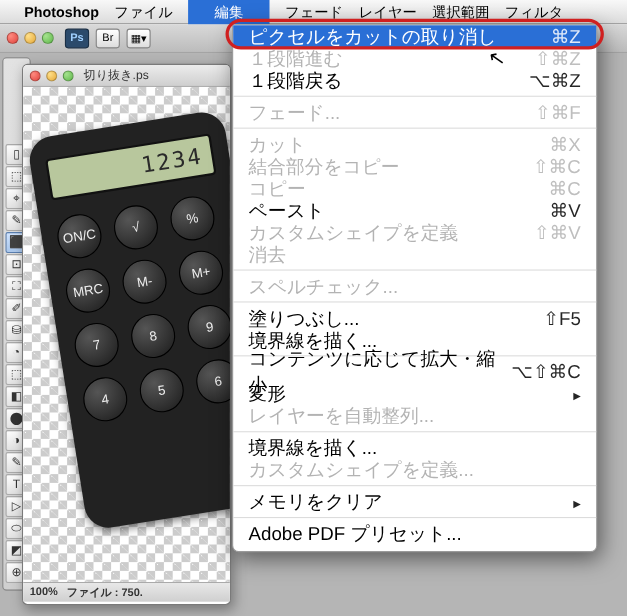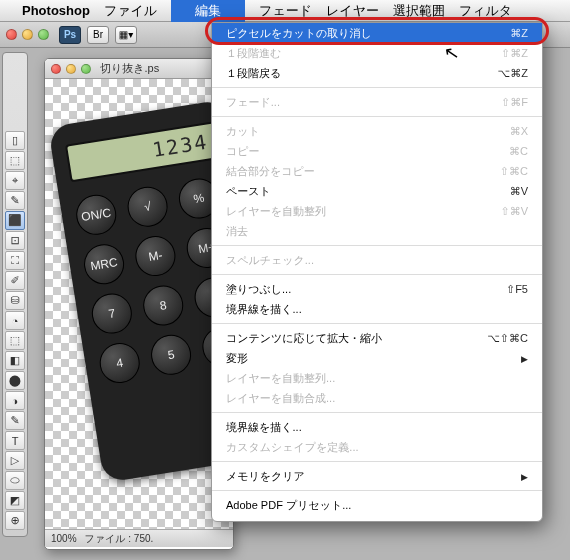--- a/index.html
+++ b/index.html
@@ -44,7 +44,7 @@
 
 .menu { position:absolute; left:211px; top:22px; width:332px; background:#fff; border:1px solid #9a9a9a; border-radius:0 0 6px 6px; box-shadow:3px 6px 20px rgba(0,0,0,.5); padding-bottom:6px; z-index:50;}
 .callout-ring{position:absolute;left:205px;top:17px;width:344px;height:28px;border:3px solid #d02020;border-radius:14px;z-index:60;pointer-events:none;}
-.menu-item{height:20px;display:flex;align-items:center;justify-content:space-between;padding:0 14px;font-size:11px;color:#000;}
+.menu-item{height:20px;display:flex;align-items:center;justify-content:space-between;padding:0 14px;font-size:17px;color:#000;}
 .menu-item.hl{background:#2a6fd6;color:#fff;}
 .menu-item.dis{color:#b3b3b3;}
 .menu-item .sc{color:inherit;opacity:.85;}

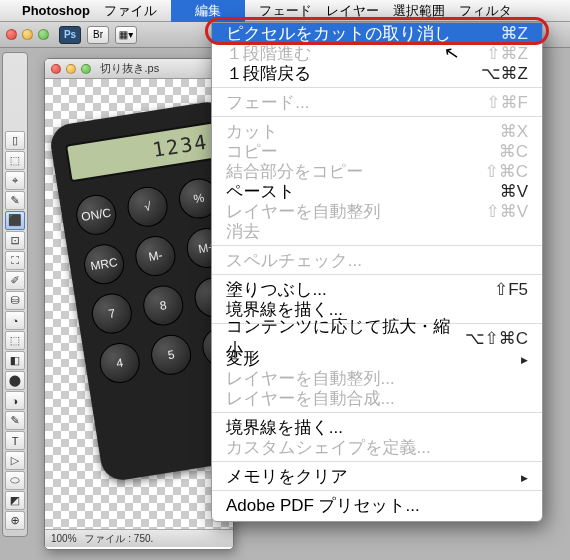--- a/index.html
+++ b/index.html
@@ -31,7 +31,7 @@
 .tool.sel { background:linear-gradient(#d0e4ff,#a8c6ec); border-color:#5a7fb0;}
 
 
-.docwin { position:absolute; left:44px; top:10px; width:190px; height:492px; background:#fff; border:1px solid #7a7a7a; border-radius:5px; box-shadow:2px 4px 12px rgba(0,0,0,.35); overflow:hidden;}
+.docwin { position:absolute; left:20px; top:10px; width:190px; height:492px; background:#fff; border:1px solid #7a7a7a; border-radius:5px; box-shadow:2px 4px 12px rgba(0,0,0,.35); overflow:hidden;}
 .doc-title { height:20px; background:linear-gradient(#ececec,#cfcfcf); border-bottom:1px solid #999; display:flex; align-items:center; padding:0 6px; gap:5px; font-size:11px; color:#333;}
 .doc-title .traffic .tl{width:10px;height:10px;}
 .canvas { position:relative; height:450px; background-image:linear-gradient(45deg,#ccc 25%,transparent 25%,transparent 75%,#ccc 75%),linear-gradient(45deg,#ccc 25%,transparent 25%,transparent 75%,#ccc 75%); background-size:16px 16px; background-position:0 0,8px 8px; background-color:#fff;}

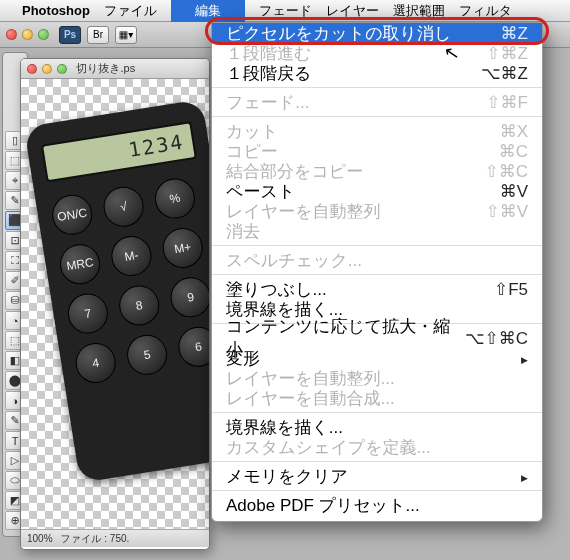--- a/index.html
+++ b/index.html
@@ -168,13 +168,13 @@
       <span class="sc">⌘X</span>
     </div>
     <div class="menu-item dis">
+      <span>結合部分をコピー</span>
+      <span class="sc">⇧⌘C</span>
+    </div>
+    <div class="menu-item dis">
       <span>コピー</span>
       <span class="sc">⌘C</span>
     </div>
-    <div class="menu-item dis">
-      <span>結合部分をコピー</span>
-      <span class="sc">⇧⌘C</span>
-    </div>
     <div class="menu-item">
       <span>ペースト</span>
       <span class="sc">⌘V</span>

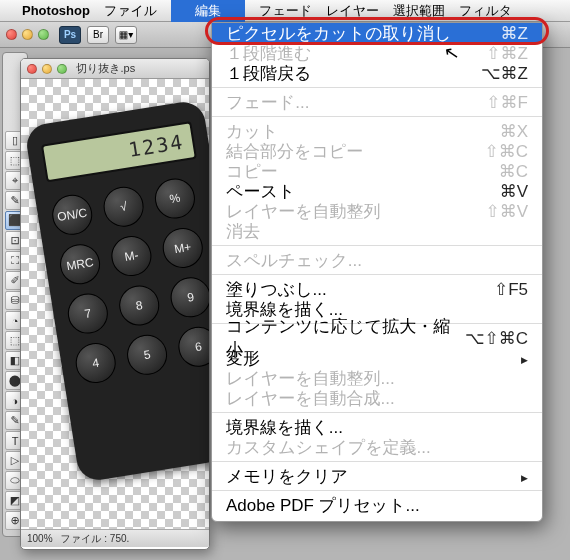--- a/index.html
+++ b/index.html
@@ -180,7 +180,7 @@
       <span class="sc">⌘V</span>
     </div>
     <div class="menu-item dis">
-      <span>レイヤーを自動整列</span>
+      <span>カスタムシェイプを定義</span>
       <span class="sc">⇧⌘V</span>
     </div>
     <div class="menu-item dis">

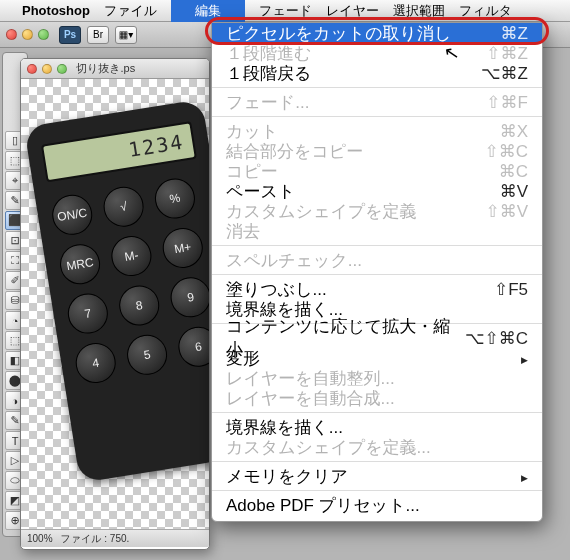--- a/index.html
+++ b/index.html
@@ -214,10 +214,6 @@
       <span>レイヤーを自動整列...</span>
       <span class="sc"></span>
     </div>
-    <div class="menu-item dis">
-      <span>レイヤーを自動合成...</span>
-      <span class="sc"></span>
-    </div>
     <div class="menu-sep"></div>
     <div class="menu-item">
       <span>境界線を描く...</span>

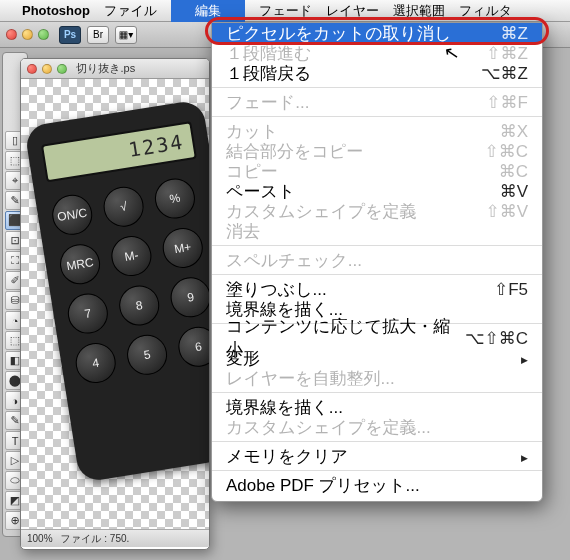--- a/index.html
+++ b/index.html
@@ -39,7 +39,7 @@
 .calc-display{background:#b8c79d;border-radius:4px;height:38px;margin-bottom:16px;display:flex;align-items:center;justify-content:flex-end;padding:0 8px;font-family:monospace;font-size:20px;color:#2a2a2a;letter-spacing:2px;border:2px solid #111;}
 .calc-row{display:flex;gap:12px;margin-bottom:10px;}
 .ckey{width:40px;height:40px;border-radius:50%;background:radial-gradient(circle at 35% 30%,#555,#1a1a1a);border:1px solid #000;color:#eee;display:flex;align-items:center;justify-content:center;font-size:12px;}
-.doc-status{height:18px;background:linear-gradient(#e8e8e8,#cfcfcf);border-top:1px solid #aaa;display:flex;align-items:center;font-size:10px;padding:0 6px;gap:8px;color:#333;}
+.doc-status{height:18px;background:linear-gradient(#e8e8e8,#cfcfcf);border-top:1px solid #aaa;display:flex;align-items:center;font-size:10px;padding:0 6px;gap:8px;color:#333;font-weight:bold;}
 
 
 .menu { position:absolute; left:211px; top:22px; width:332px; background:#fff; border:1px solid #9a9a9a; border-radius:0 0 6px 6px; box-shadow:3px 6px 20px rgba(0,0,0,.5); padding-bottom:6px; z-index:50;}

